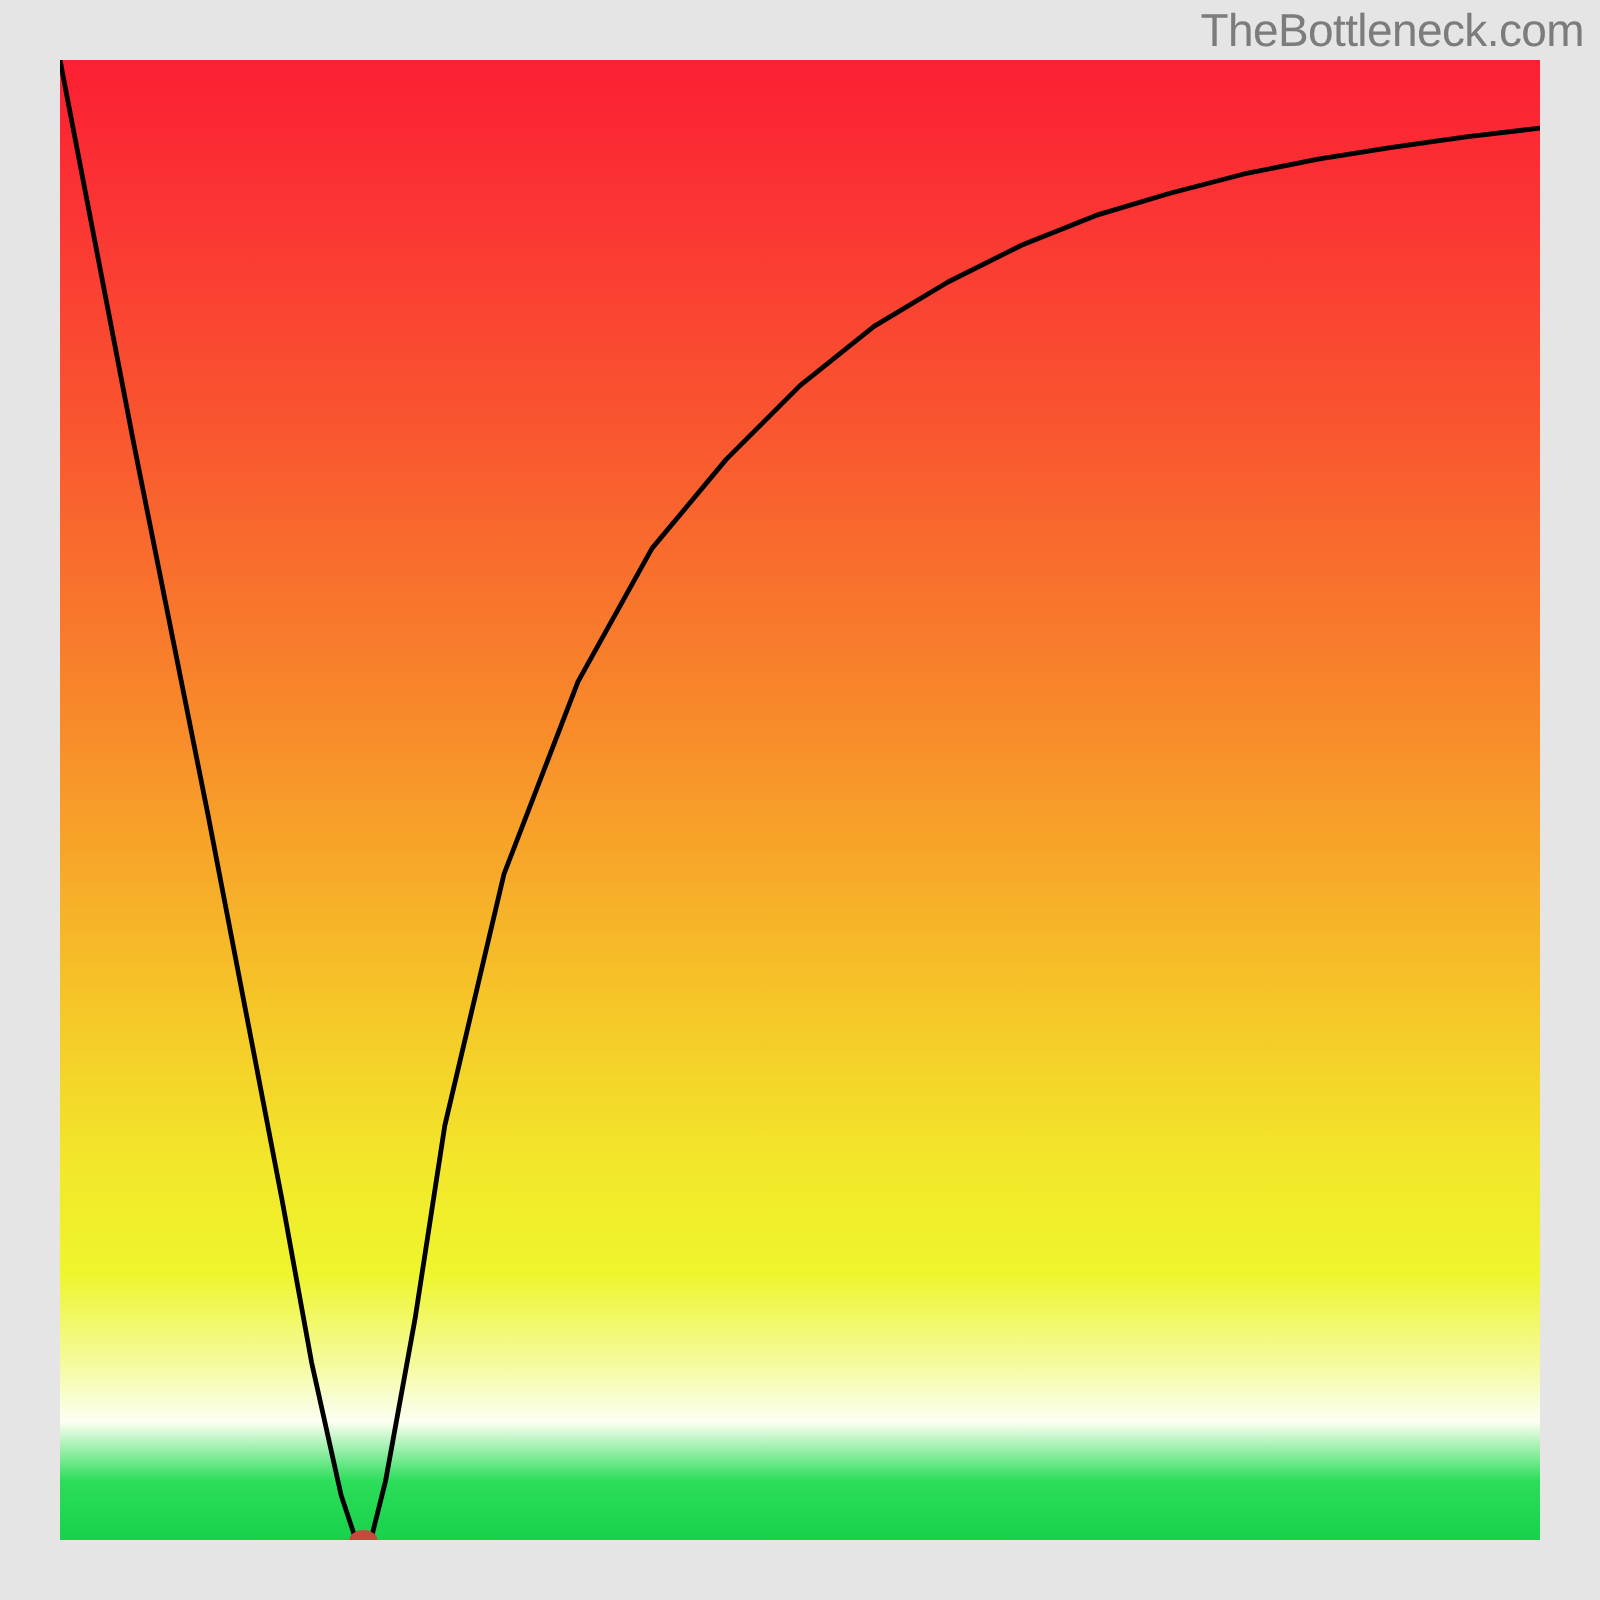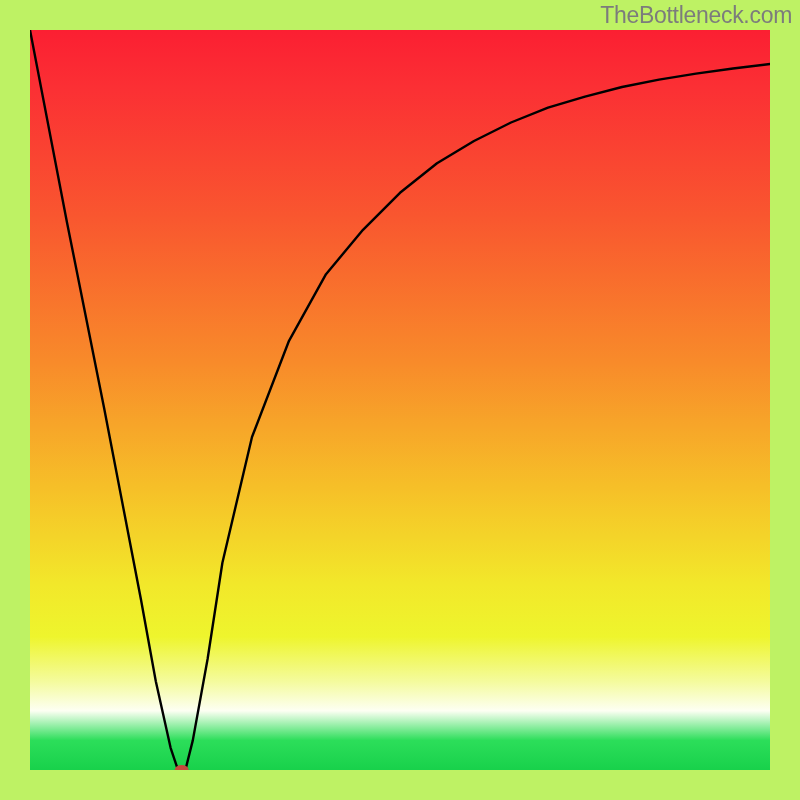--- a/index.html
+++ b/index.html
@@ -15,7 +15,7 @@
     position: relative;
     width: 800px;
     height: 800px;
-    background: #bef264;
+    background: #e5e5e5;
   }
   .plot {
     position: absolute;

